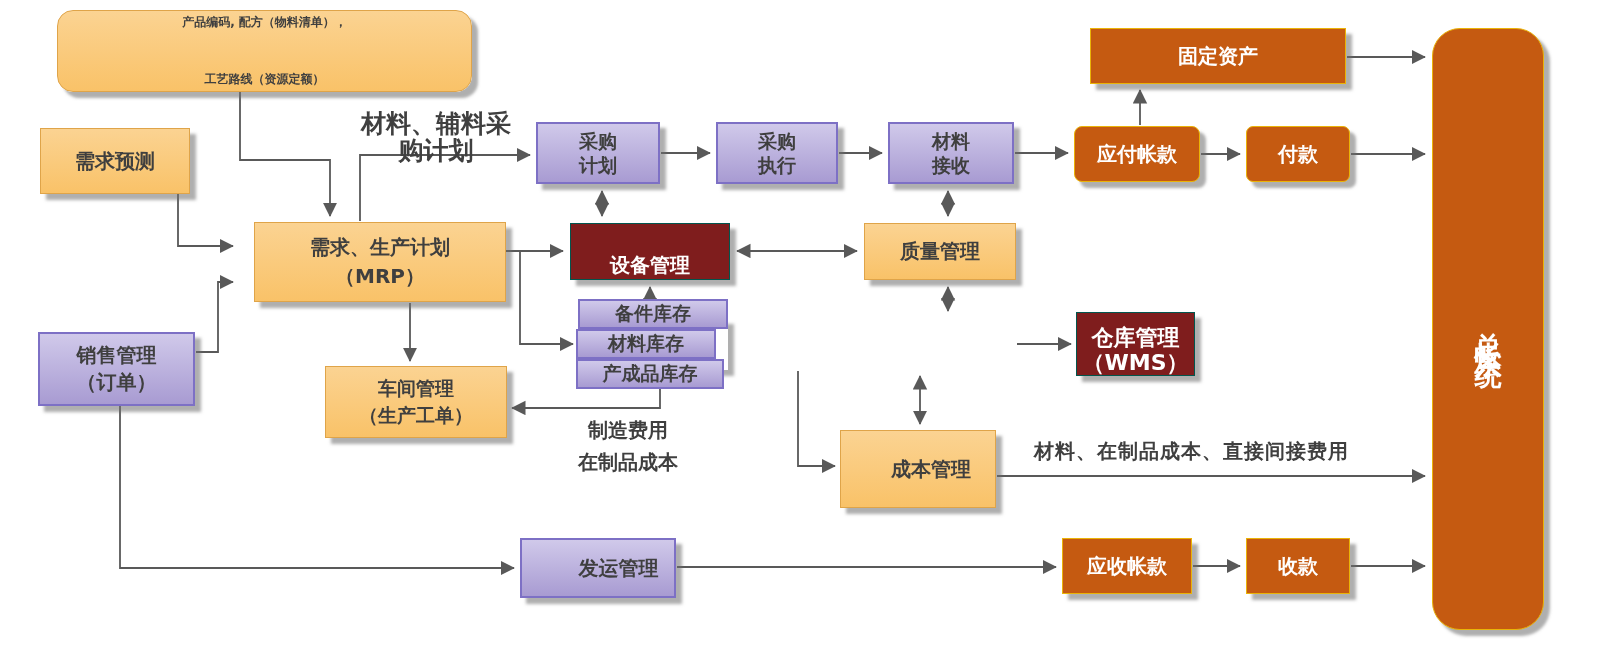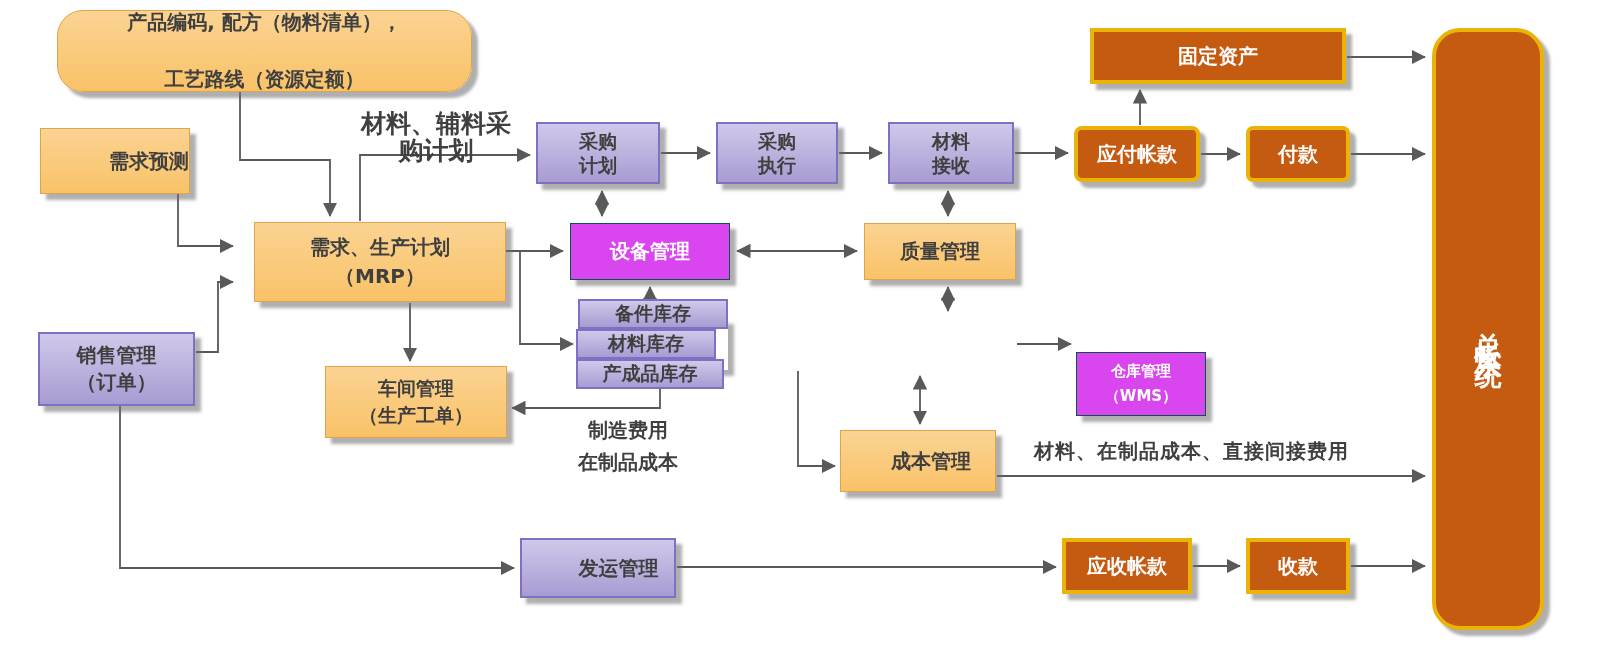--- a/index.html
+++ b/index.html
@@ -33,7 +33,7 @@
   }
   .lbl { position:absolute; z-index:2; font-weight:bold; color:#3F3F3F; text-align:center; }
 
-  [data-name="product-info-box"]      { left:57px;  top:10px;  width:415px; height:82px; border-radius:26px; font-size:20px; line-height:29px;gap:28px; }
+  [data-name="product-info-box"]      { left:57px;  top:10px;  width:415px; height:82px; border-radius:16px; font-size:12px; line-height:29px;gap:28px; }
   [data-name="demand-forecast-box"]   { left:40px;  top:128px; width:150px; height:66px; font-size:20px;align-items:flex-end; }
   [data-name="mrp-box"]               { left:238px; top:222px; width:252px; height:80px; font-size:20px; line-height:29px;margin-left:16px; }
   [data-name="sales-mgmt-box"]        { left:38px;  top:332px; width:157px; height:74px; font-size:20px; line-height:27px; }

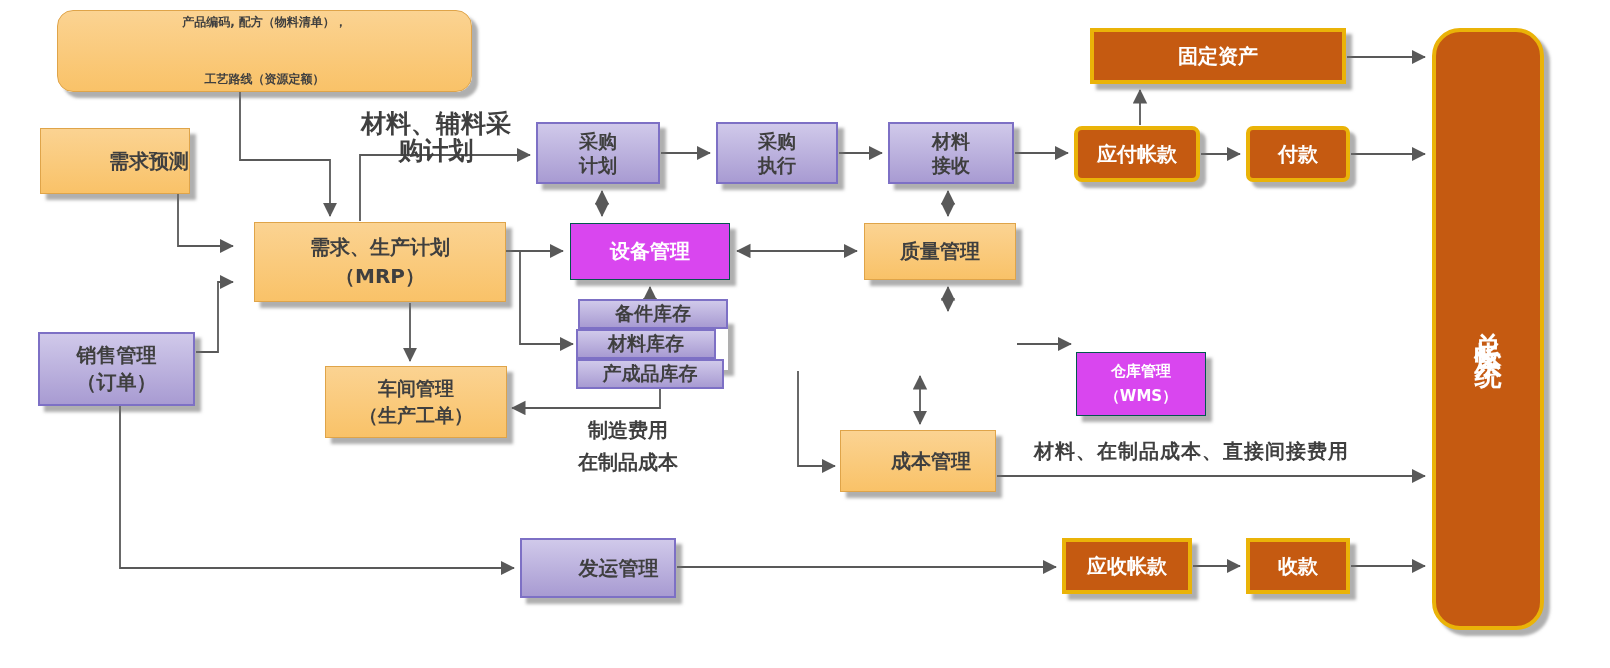--- a/index.html
+++ b/index.html
@@ -28,7 +28,7 @@
     box-shadow:6px 6px 3px rgba(110,110,110,0.55);
   }
   .orange {
-    background:#C55A11; border:4px solid #eab308; color:#ffffff;
+    background:#C55A11; border:1px solid #eab308; color:#ffffff;
     box-shadow:6px 6px 3px rgba(110,110,110,0.55);
   }
   .lbl { position:absolute; z-index:2; font-weight:bold; color:#3F3F3F; text-align:center; }

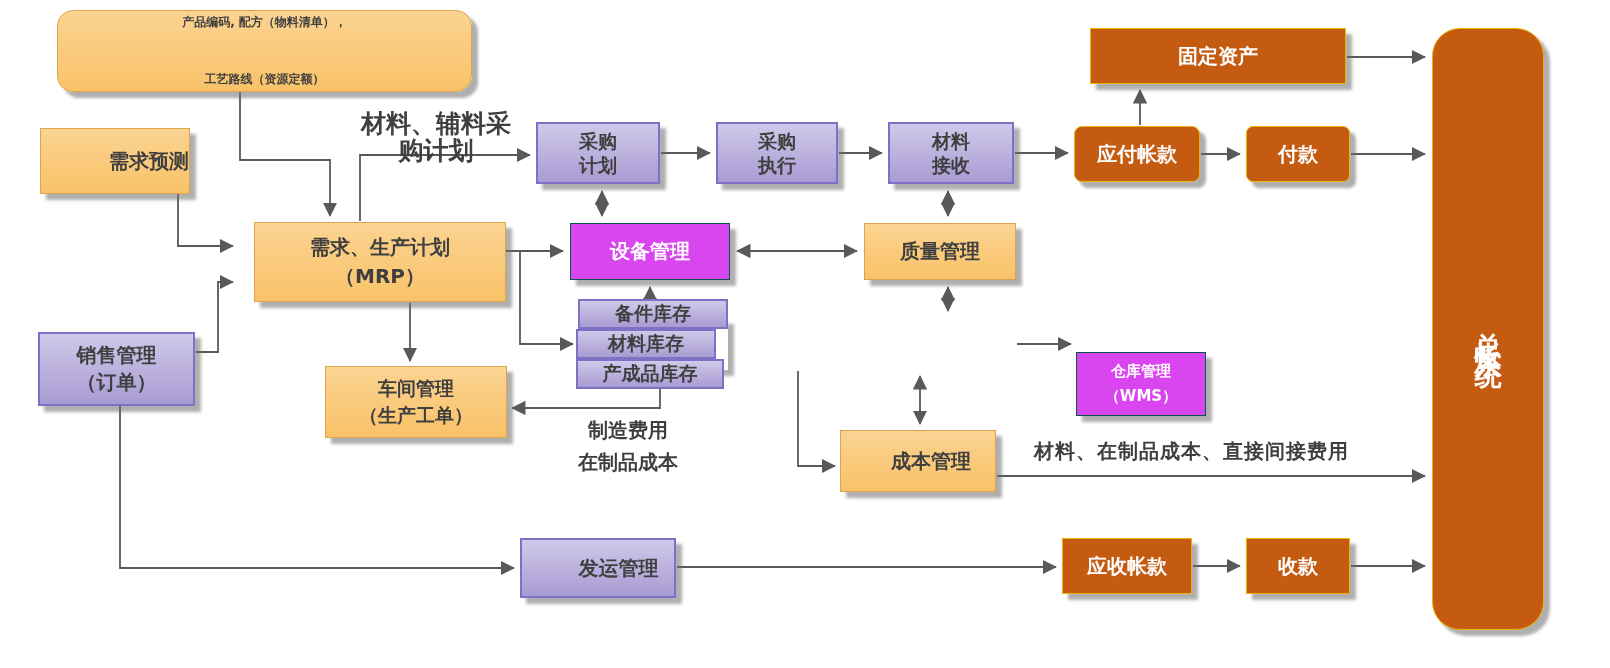--- a/index.html
+++ b/index.html
@@ -34,7 +34,7 @@
   .lbl { position:absolute; z-index:2; font-weight:bold; color:#3F3F3F; text-align:center; }
 
   [data-name="product-info-box"]      { left:57px;  top:10px;  width:415px; height:82px; border-radius:16px; font-size:12px; line-height:29px;gap:28px; }
-  [data-name="demand-forecast-box"]   { left:40px;  top:128px; width:150px; height:66px; font-size:20px;align-items:flex-end; }
+  [data-name="demand-forecast-box"]   { left:40px;  top:128px; width:150px; height:66px; font-size:20px; }
   [data-name="mrp-box"]               { left:238px; top:222px; width:252px; height:80px; font-size:20px; line-height:29px;margin-left:16px; }
   [data-name="sales-mgmt-box"]        { left:38px;  top:332px; width:157px; height:74px; font-size:20px; line-height:27px; }
   [data-name="purchase-plan-box"]     { left:536px; top:122px; width:124px; height:62px; font-size:19px; line-height:24px; }

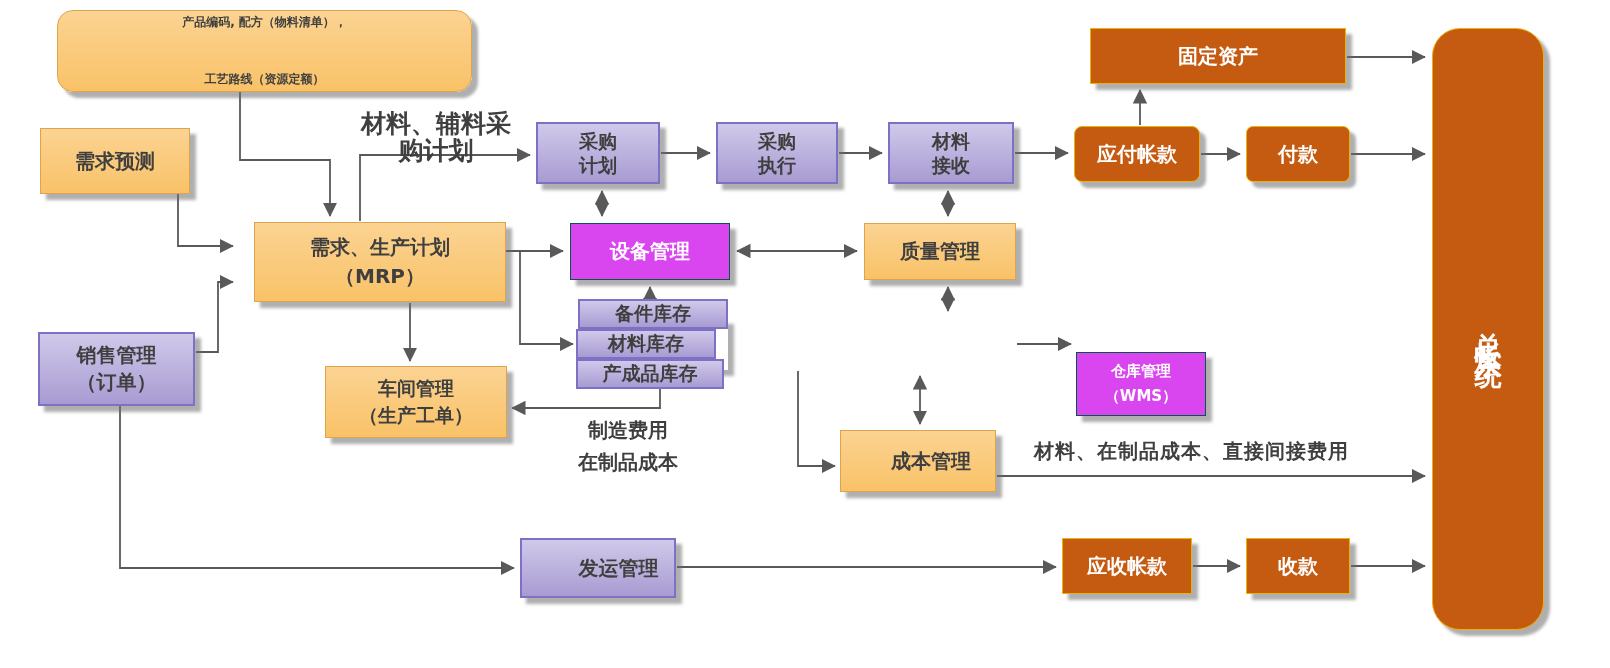--- a/index.html
+++ b/index.html
@@ -24,8 +24,9 @@
     box-shadow:6px 6px 3px rgba(110,110,110,0.55);
   }
   .teal {
-    background:#d946ef; border:1px solid #02564E; color:#ffffff;
-    box-shadow:6px 6px 3px rgba(110,110,110,0.55);
+    background:#7f1d1d; border:1px solid #02564E; color:#ffffff;
+    box-shadow:6px 6px 3px rgba(110,110,110,0.55);
+    justify-content:flex-end;
   }
   .orange {
     background:#C55A11; border:1px solid #eab308; color:#ffffff;

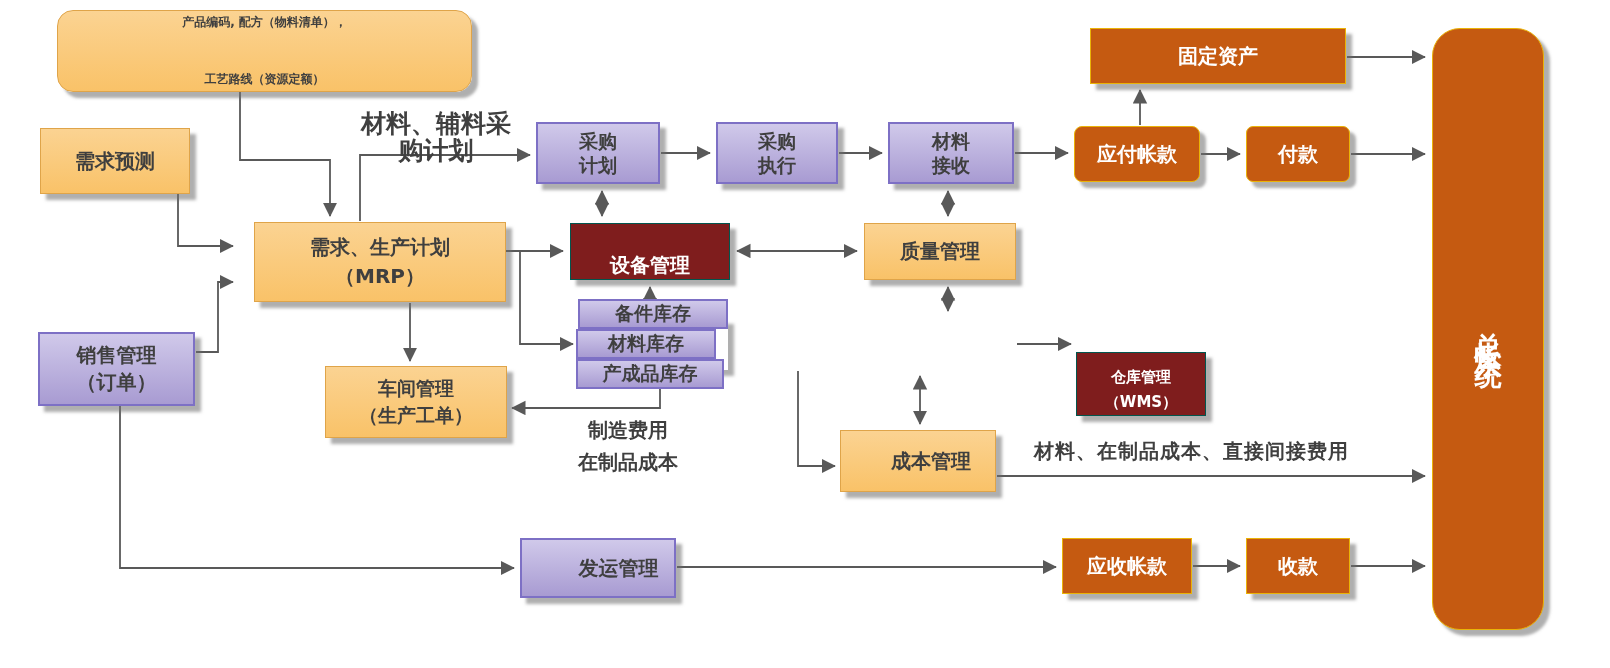--- a/index.html
+++ b/index.html
@@ -57,7 +57,7 @@
   [data-name="inventory-cell-spare-parts"]    { width:150px; }
   [data-name="inventory-cell-material"]       { width:140px; }
   [data-name="inventory-cell-finished-goods"] { width:148px; }
-  [data-name="wms-box"]               { left:1076px; top:312px; width:130px; height:64px; font-size:15px; line-height:25px;margin-top:40px; }
+  [data-name="wms-box"]               { left:1076px; top:312px; width:119px; height:64px; font-size:22px; line-height:25px; }
   [data-name="workshop-mgmt-box"]     { left:325px; top:366px; width:182px; height:72px; font-size:19px; line-height:27px; }
   [data-name="cost-mgmt-box"]         { left:840px; top:430px; width:156px; height:62px; font-size:20px;padding-left:26px; }
   [data-name="shipping-mgmt-box"]     { left:520px; top:538px; width:156px; height:60px; font-size:20px;padding-left:41px; }

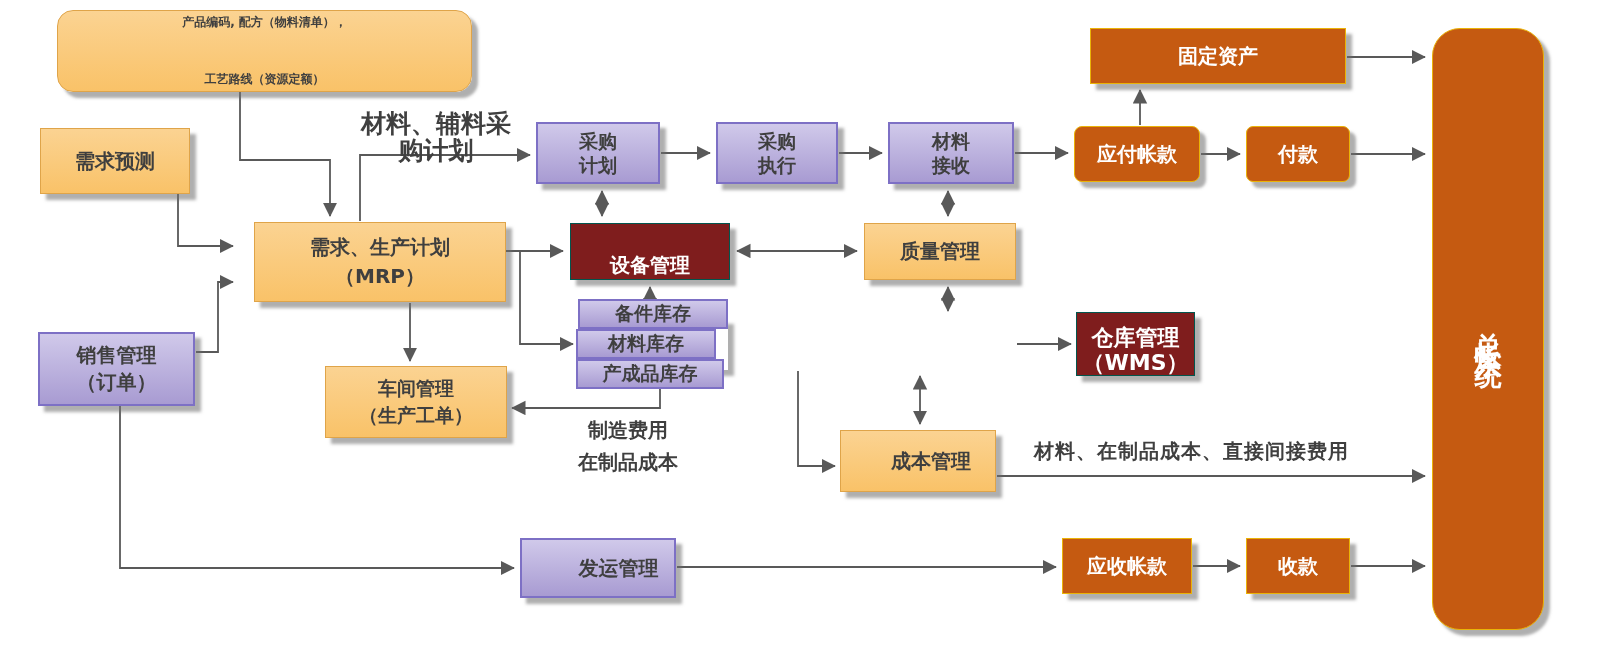--- a/index.html
+++ b/index.html
@@ -59,7 +59,7 @@
   [data-name="inventory-cell-finished-goods"] { width:148px; }
   [data-name="wms-box"]               { left:1076px; top:312px; width:119px; height:64px; font-size:22px; line-height:25px; }
   [data-name="workshop-mgmt-box"]     { left:325px; top:366px; width:182px; height:72px; font-size:19px; line-height:27px; }
-  [data-name="cost-mgmt-box"]         { left:840px; top:430px; width:156px; height:62px; font-size:20px;padding-left:26px; }
+  [data-name="cost-mgmt-box"]         { left:840px; top:430px; width:156px; height:78px; font-size:20px;padding-left:26px; }
   [data-name="shipping-mgmt-box"]     { left:520px; top:538px; width:156px; height:60px; font-size:20px;padding-left:41px; }
   [data-name="accounts-receivable-box"]{ left:1062px; top:538px; width:130px; height:56px; font-size:20px; }
   [data-name="collection-box"]        { left:1246px; top:538px; width:104px; height:56px; font-size:20px;text-align:right; }

